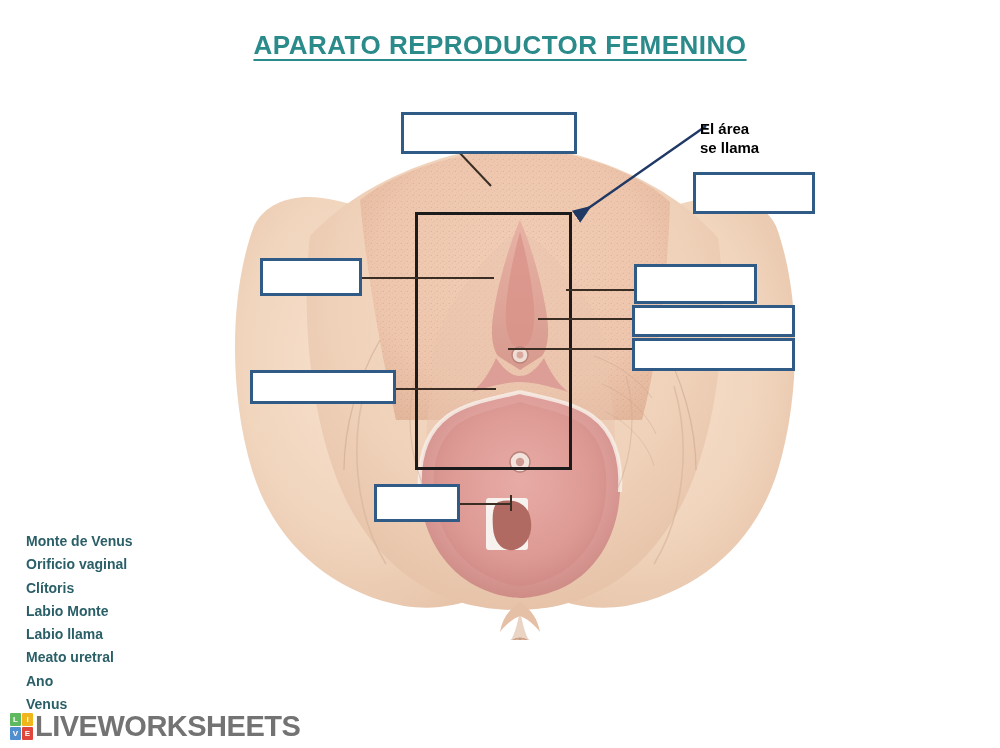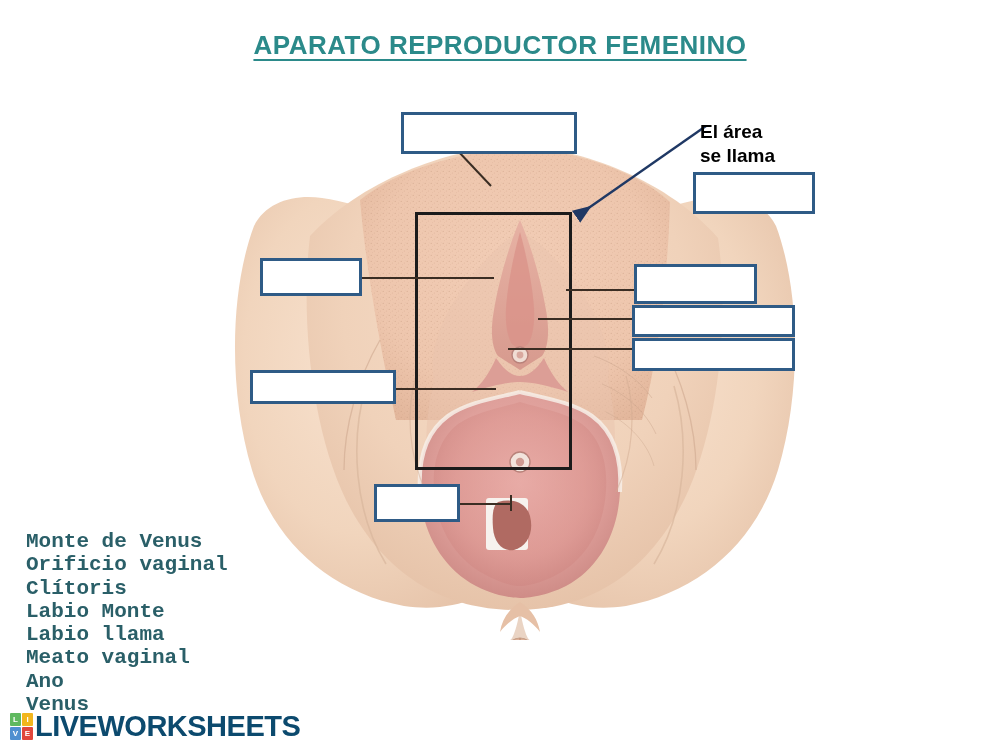--- a/index.html
+++ b/index.html
@@ -86,7 +86,7 @@
     position: absolute;
     left: 700px;
     top: 120px;
-    font-size: 19px;
+    font-size: 15px;
     font-weight: bold;
     color: #000000;
     line-height: 1.25;

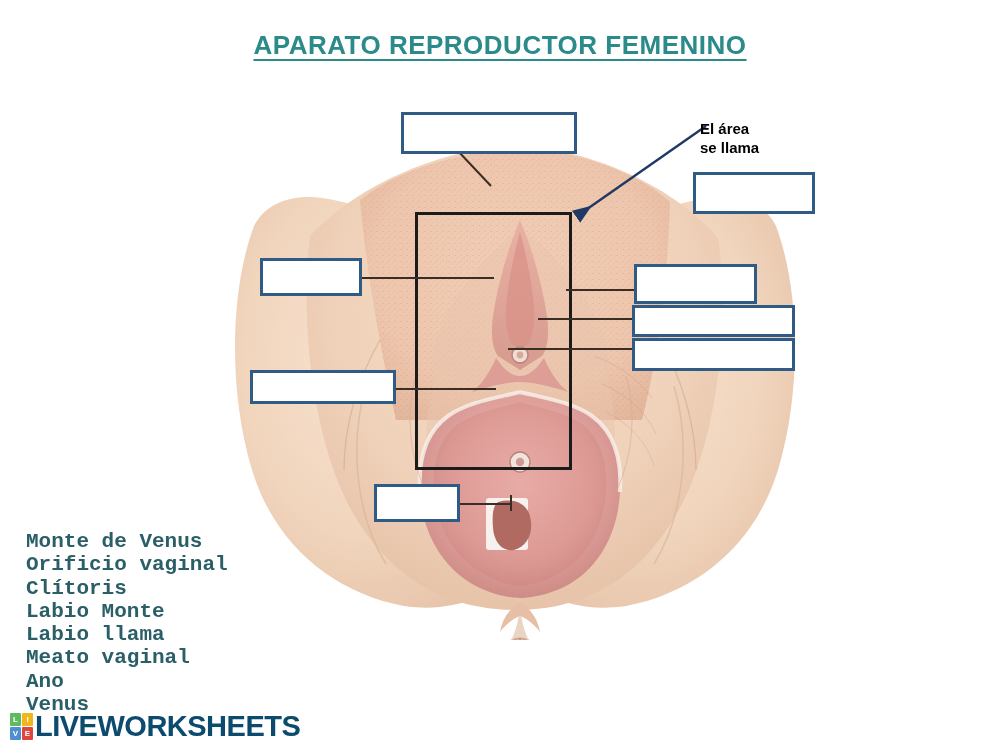--- a/index.html
+++ b/index.html
@@ -97,11 +97,10 @@
     position: absolute;
     left: 26px;
     top: 530px;
-    font-size: 21px;
+    font-size: 14px;
     font-weight: bold;
     color: #2a5f68;
     line-height: 23.3px;
-    font-family: Liberation Mono, monospace;
   }
   #wordbank div { white-space: nowrap; }
 

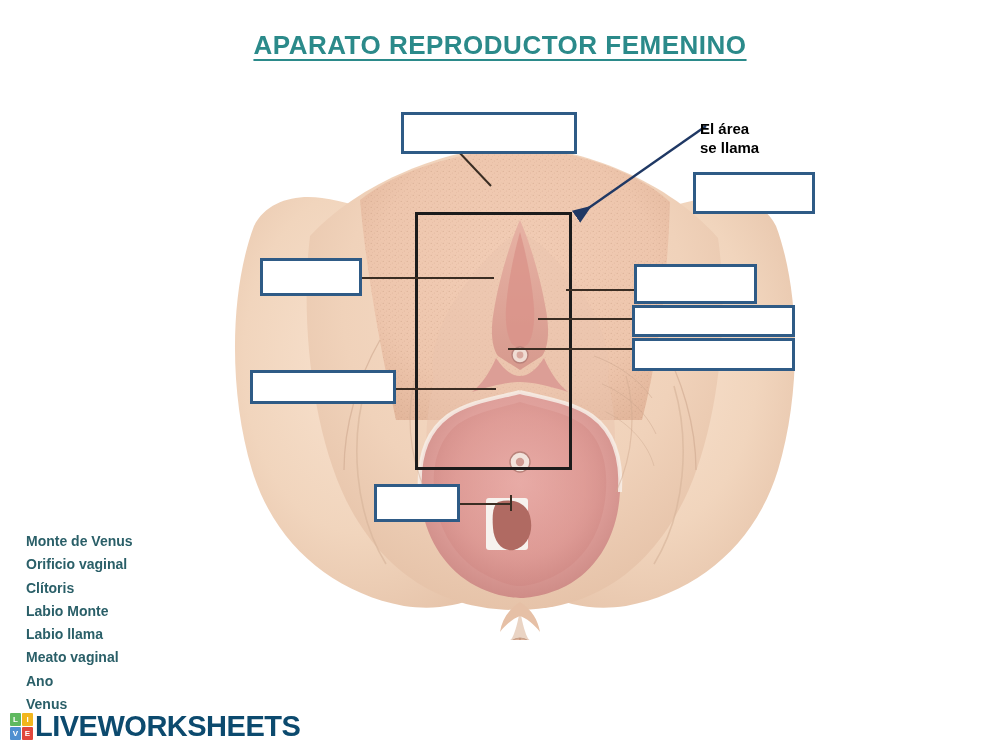--- a/index.html
+++ b/index.html
@@ -331,7 +331,7 @@
     <div>Clítoris</div>
     <div>Labio Monte</div>
     <div>Labio llama</div>
-    <div>Meato vaginal</div>
+    <div>Meato uretral</div>
     <div>Ano</div>
     <div>Venus</div>
   </div>

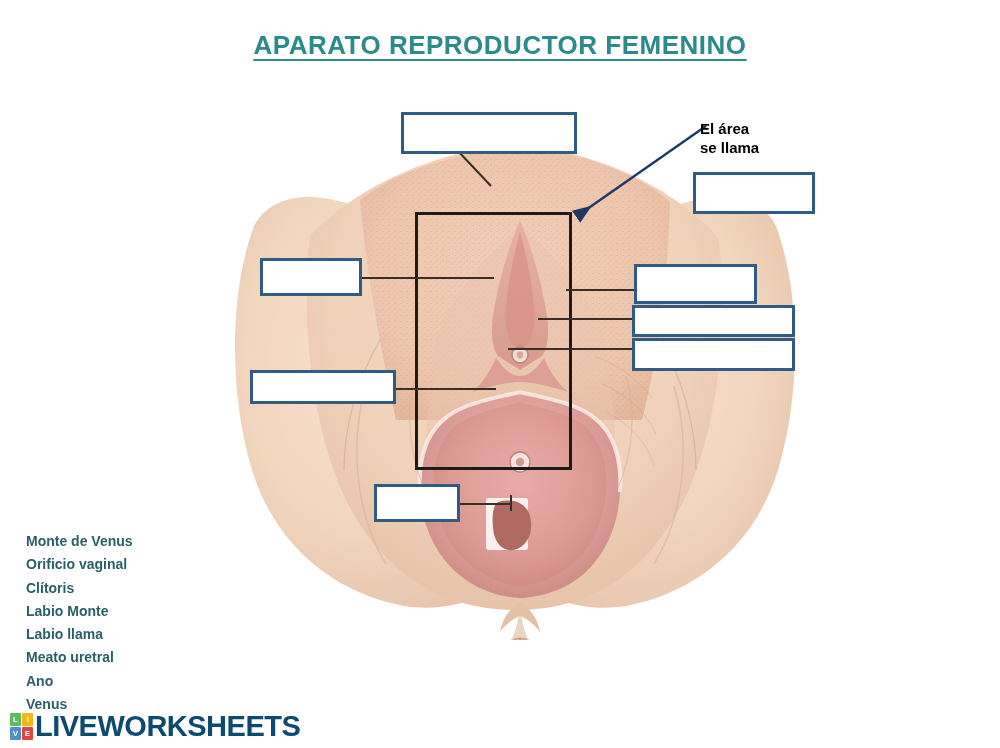--- a/index.html
+++ b/index.html
@@ -132,7 +132,7 @@
   #logo-word {
     font-size: 29px;
     font-weight: bold;
-    color: #0c4a6e;
+    color: #737373;
     letter-spacing: -0.5px;
     line-height: 1;
   }

